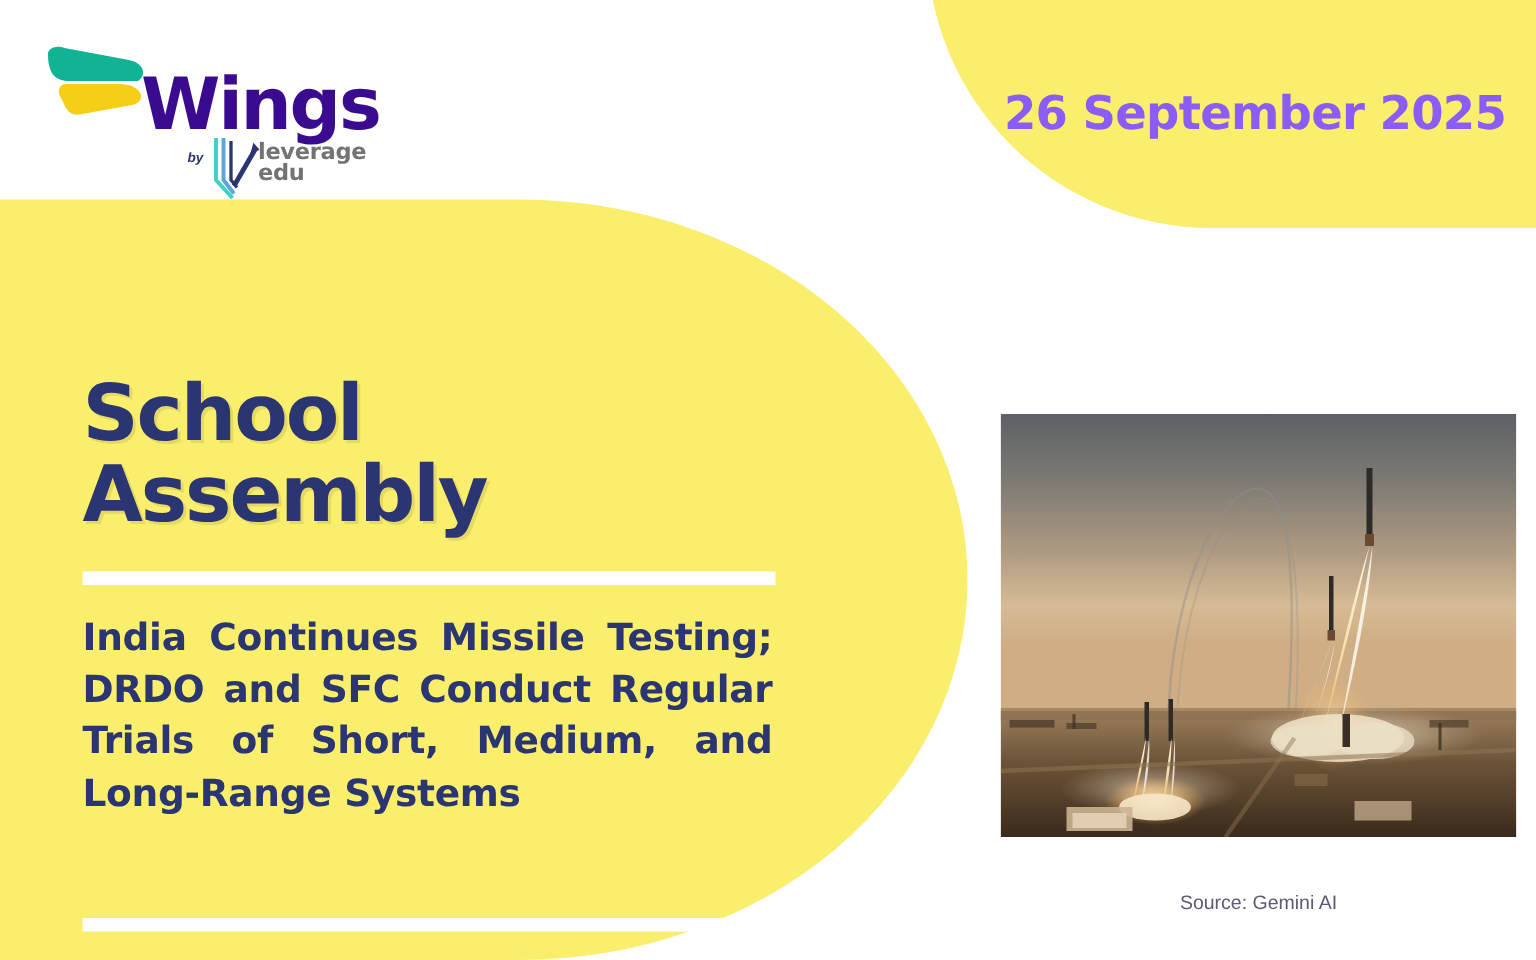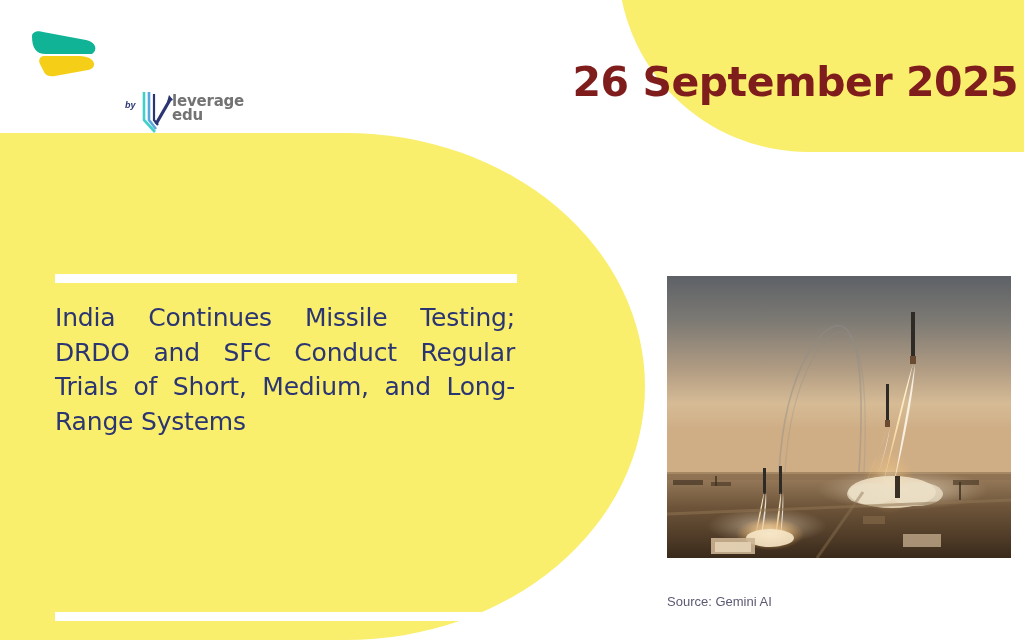--- a/index.html
+++ b/index.html
@@ -122,6 +122,7 @@
     <path d="M2 6 C2 2 8 0 13 2 L56 10 C66 12 68 20 62 24 L16 24 C6 24 2 18 2 6 Z" fill="#10b395"></path>
     <path d="M14 26 C10 26 8 30 10 34 L14 42 C16 46 20 47 25 46 L58 40 C64 39 66 34 62 30 C59 27 54 26 48 26 Z" fill="#f5cf17"></path>
   </svg>
+  <div class="logo-wordmark">Wings</div>
   <div class="logo-by">by</div>
   <svg class="logo-check" viewBox="0 0 34 44">
     <path d="M4 2 L4 30 L15 42" stroke="#3fd0c9" stroke-width="2.6" fill="none"></path>

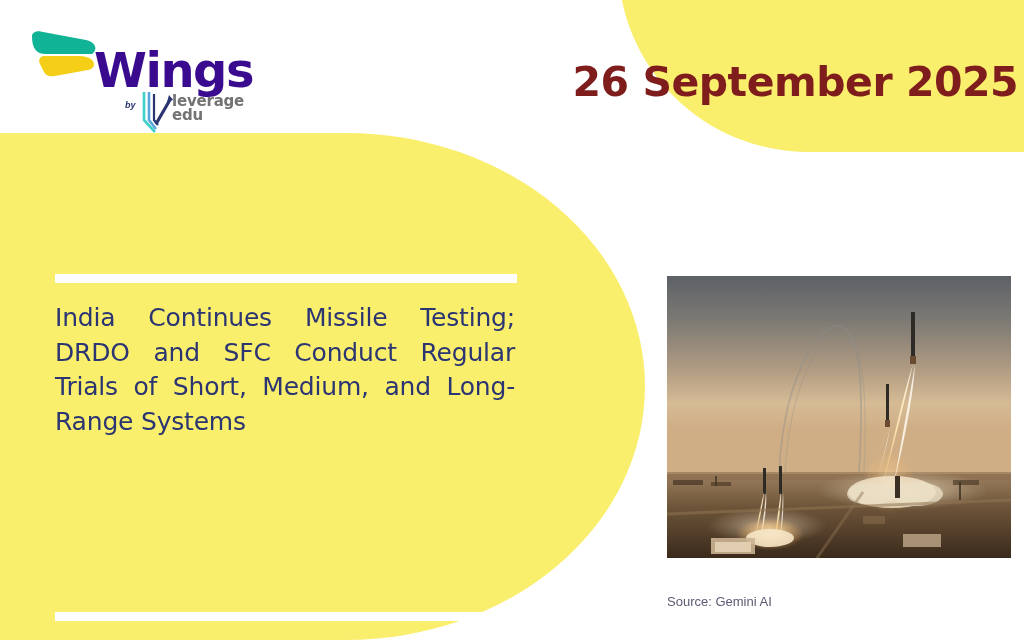--- a/index.html
+++ b/index.html
@@ -60,10 +60,10 @@
 
   
   .date{
-    position:absolute; right:6px; top:58px;
+    position:absolute; right:20px; top:58px;
     z-index:6;
-    font-size:41px; font-weight:bold;
-    color:#7f1d1d;
+    font-size:31px; font-weight:bold;
+    color:#8b5cf6;
     letter-spacing:-.5px;
     font-family:"DejaVu Sans", sans-serif;
   }

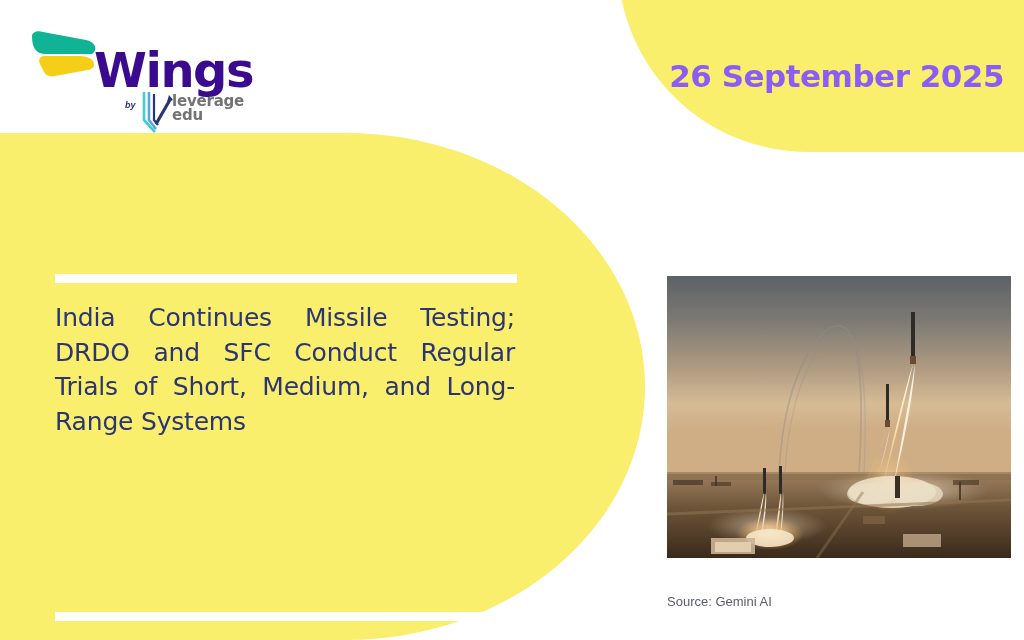--- a/index.html
+++ b/index.html
@@ -141,6 +141,7 @@
 
 <div class="content">
   <div class="headline">
+    <div>School Assembly</div>
   </div>
   <div class="rule"></div>
   <div class="subhead">India Continues Missile Testing; DRDO and SFC Conduct Regular Trials of Short, Medium, and Long-Range Systems</div>

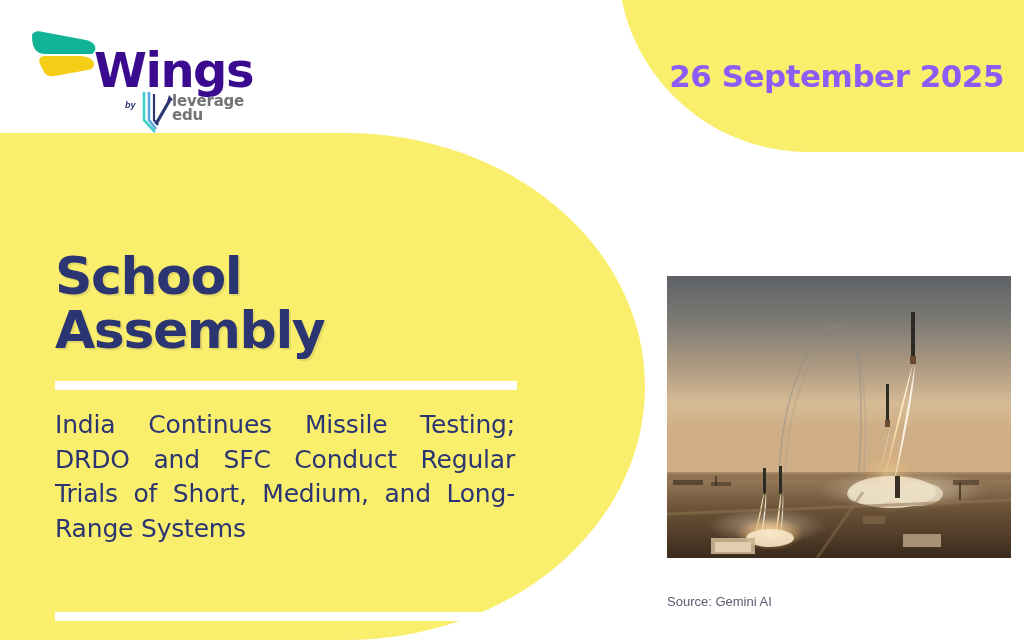--- a/index.html
+++ b/index.html
@@ -90,7 +90,7 @@
   }
   .subhead{
     font-size:25px; line-height:1.38;
-    font-weight:normal; color:#2b3572;
+    font-weight:bold; color:#2b3572;
     text-align:justify;
     text-align-last:left;
     letter-spacing:-.2px;

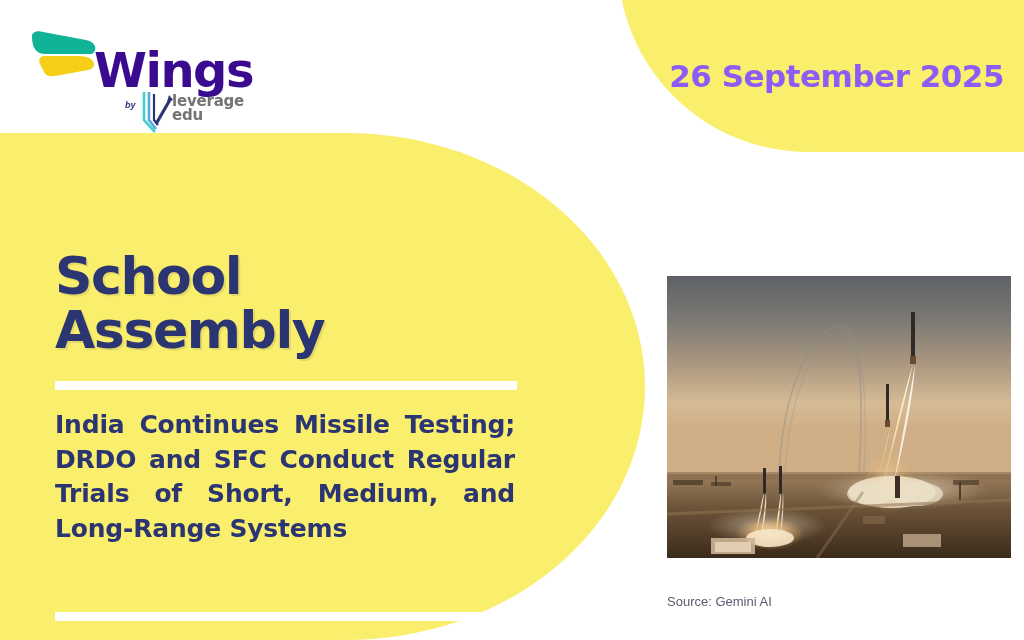--- a/index.html
+++ b/index.html
@@ -106,7 +106,7 @@
   .photo{ position:absolute; inset:0; }
   .caption{
     position:absolute; left:667px; top:594px;
-    width:344px; z-index:6;
+    width:344px; text-align:center; z-index:6;
     font-size:13px; color:#5a5a72;
     font-family:"Liberation Sans", sans-serif;
   }

